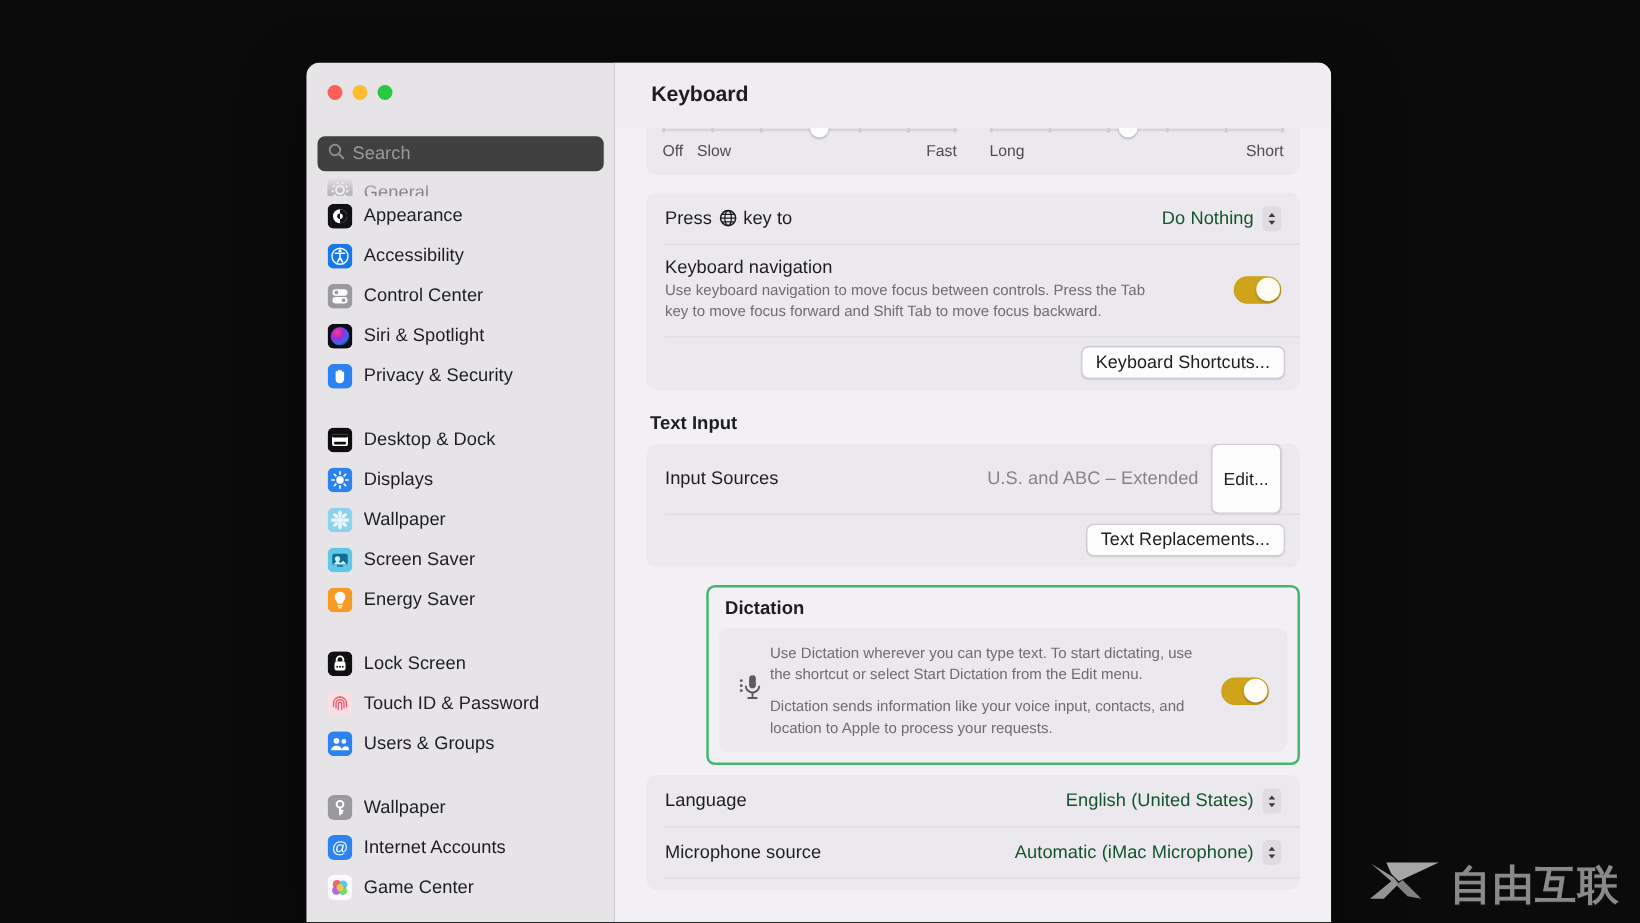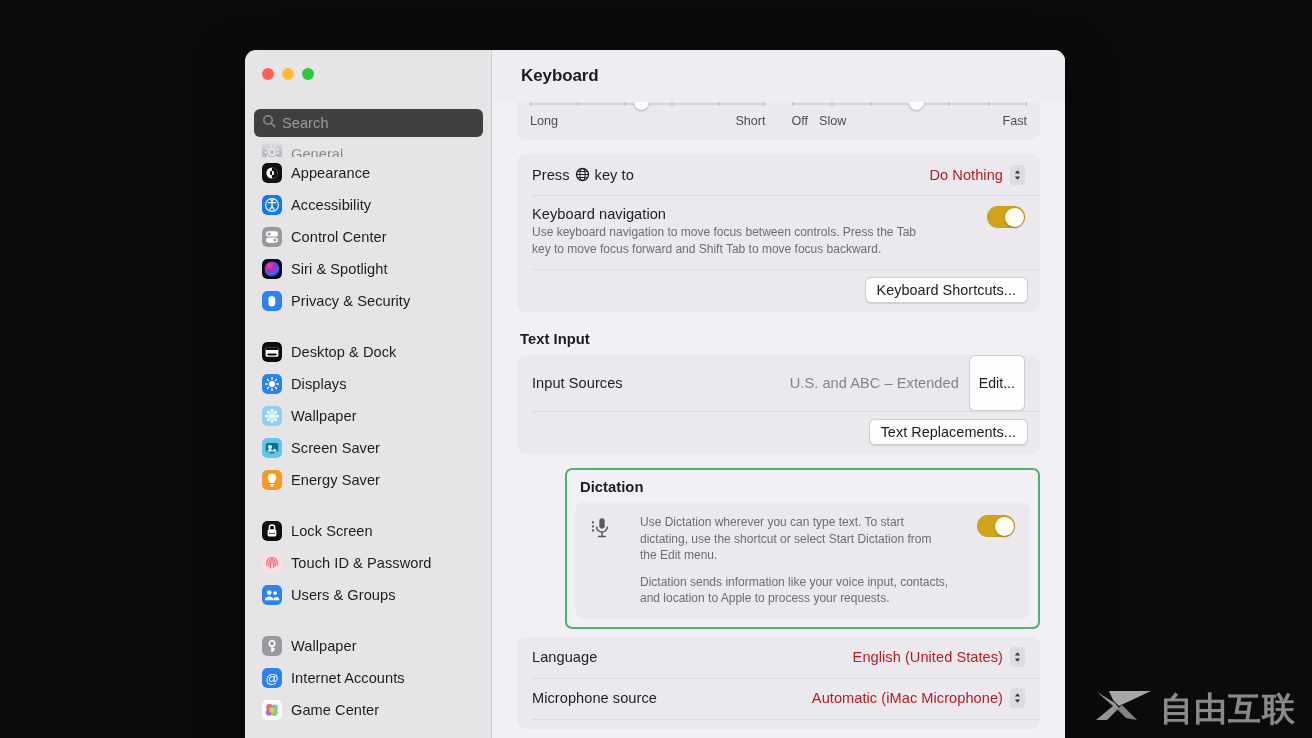--- a/index.html
+++ b/index.html
@@ -681,21 +681,6 @@
           <div class="slider-col">
             <div class="track">
               <div class="tick" style="left:0%"></div>
-              <div class="tick" style="left:20%"></div>
-              <div class="tick" style="left:40%"></div>
-              <div class="tick" style="left:60%"></div>
-              <div class="tick" style="left:80%"></div>
-              <div class="tick" style="left:99%"></div>
-              <div class="knob" style="left:44%"></div>
-            </div>
-            <div class="slider-labels">
-              <span>Long</span>
-              <span>Short</span>
-            </div>
-          </div>
-          <div class="slider-col">
-            <div class="track">
-              <div class="tick" style="left:0%"></div>
               <div class="tick" style="left:16.6%"></div>
               <div class="tick" style="left:33.3%"></div>
               <div class="tick" style="left:50%"></div>
@@ -708,6 +693,21 @@
               <span>Off</span>
               <span style="margin-right:auto;margin-left:11px;">Slow</span>
               <span>Fast</span>
+            </div>
+          </div>
+          <div class="slider-col">
+            <div class="track">
+              <div class="tick" style="left:0%"></div>
+              <div class="tick" style="left:20%"></div>
+              <div class="tick" style="left:40%"></div>
+              <div class="tick" style="left:60%"></div>
+              <div class="tick" style="left:80%"></div>
+              <div class="tick" style="left:99%"></div>
+              <div class="knob" style="left:44%"></div>
+            </div>
+            <div class="slider-labels">
+              <span>Long</span>
+              <span>Short</span>
             </div>
           </div>
         </div>

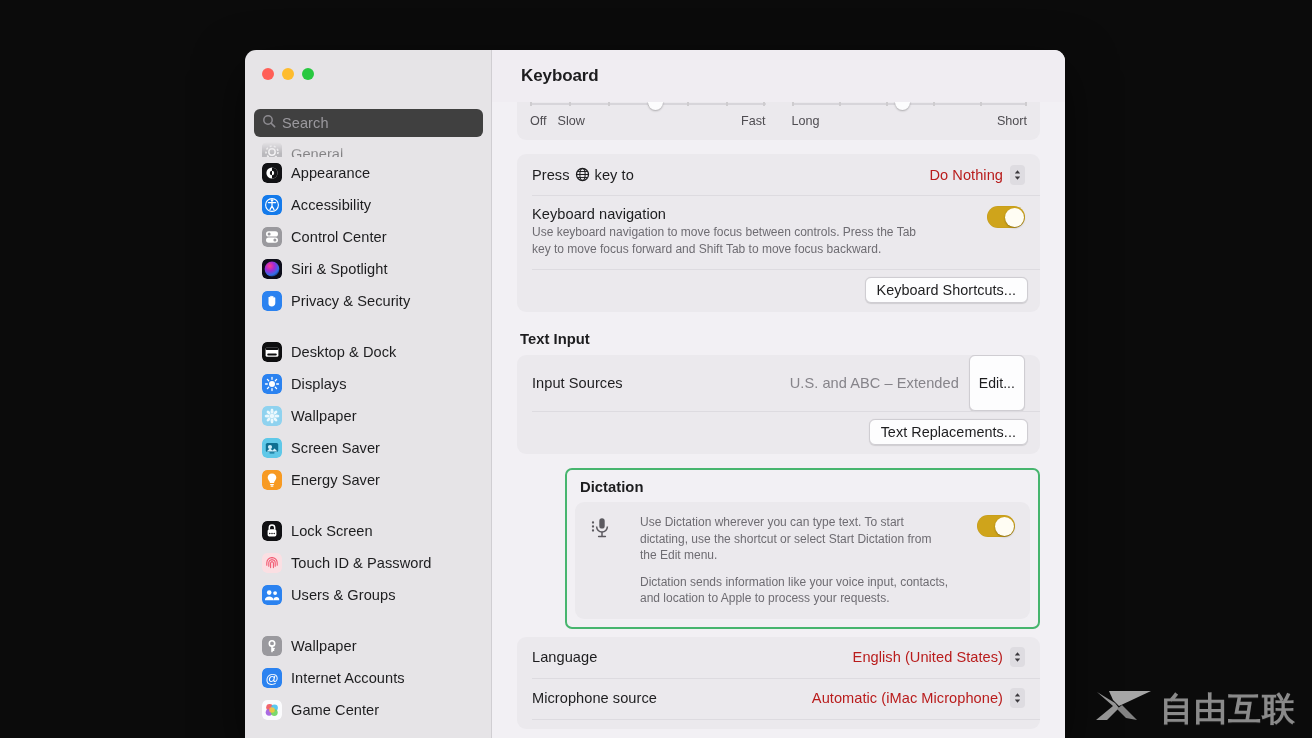--- a/index.html
+++ b/index.html
@@ -191,7 +191,7 @@
   .spacer { flex: 1; }
   .row-value {
     font-size: 14.6px;
-    color: #b91c1c;
+    color: #14532d;
     letter-spacing: 0.05px;
   }
   .row-value.muted { color: #86848a; }

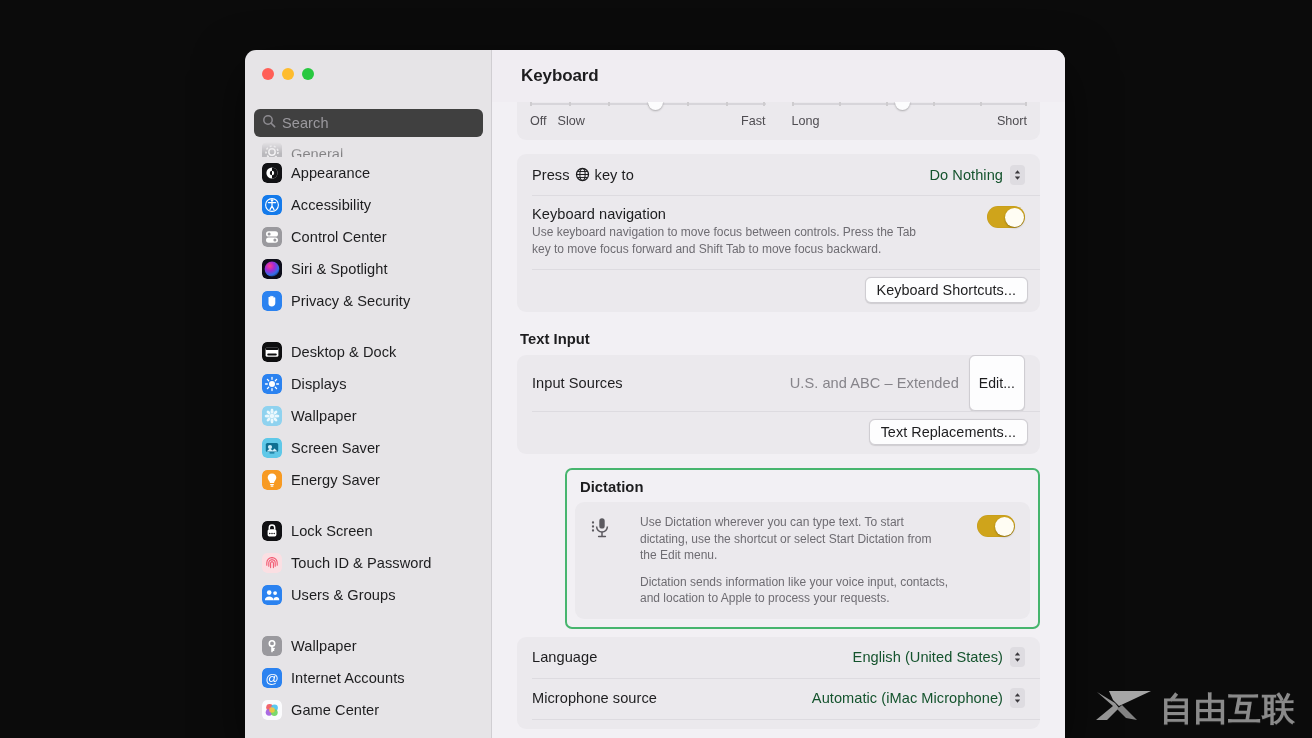--- a/index.html
+++ b/index.html
@@ -301,8 +301,8 @@
     padding: 11px 15px 12px 15px;
     position: relative;
     display: flex;
-    align-items: flex-start;
-    gap: 28px;
+    align-items: center;
+    gap: 4px;
   }
   .block + .block::before,
   .row + .block::before,

